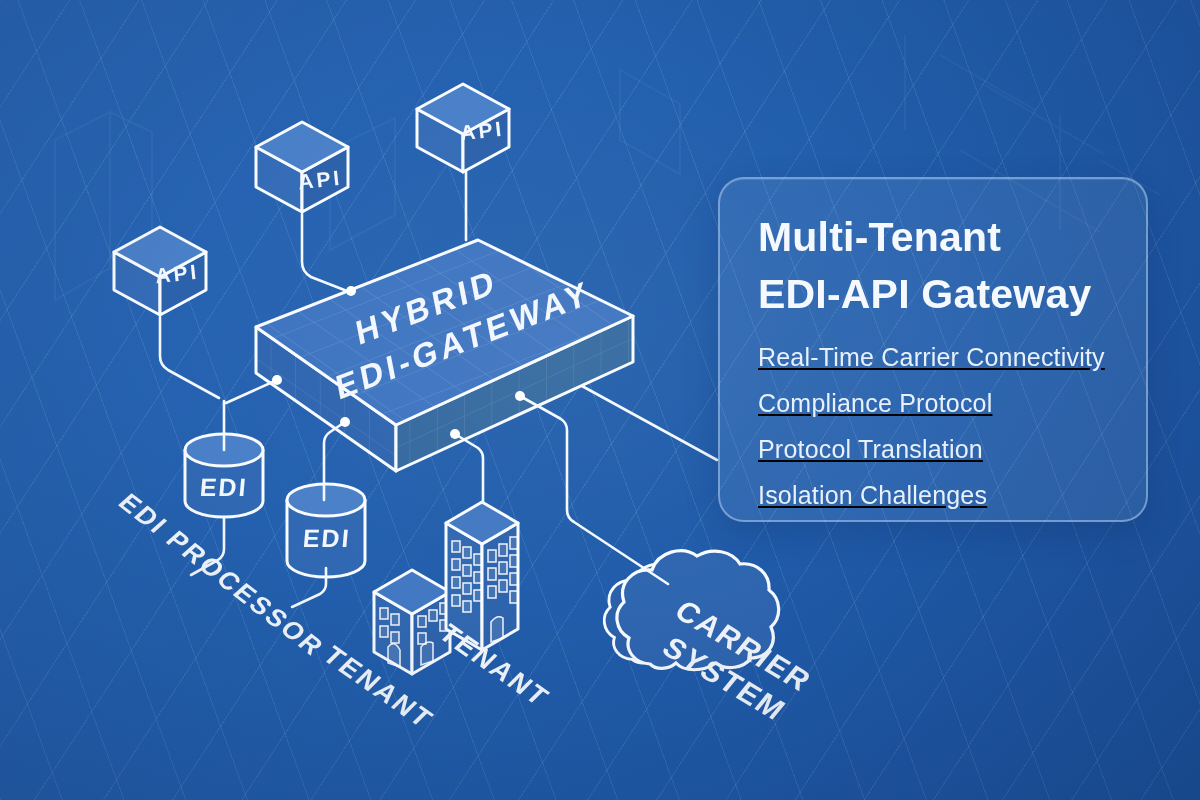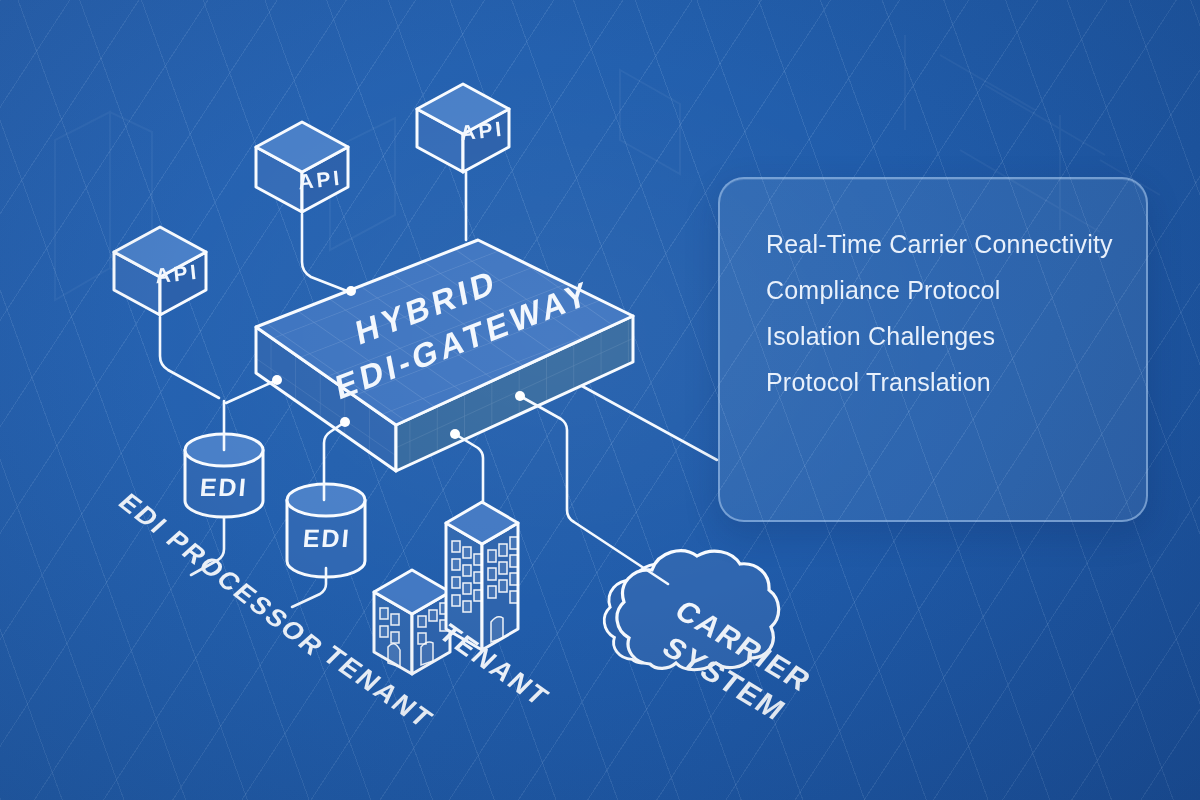--- a/index.html
+++ b/index.html
@@ -193,6 +193,7 @@
 
 <section class="panel">
   <h1>
+    <span>Multi-Tenant</span>
   </h1>
   <ul>
     <li>Real-Time Carrier Connectivity</li>

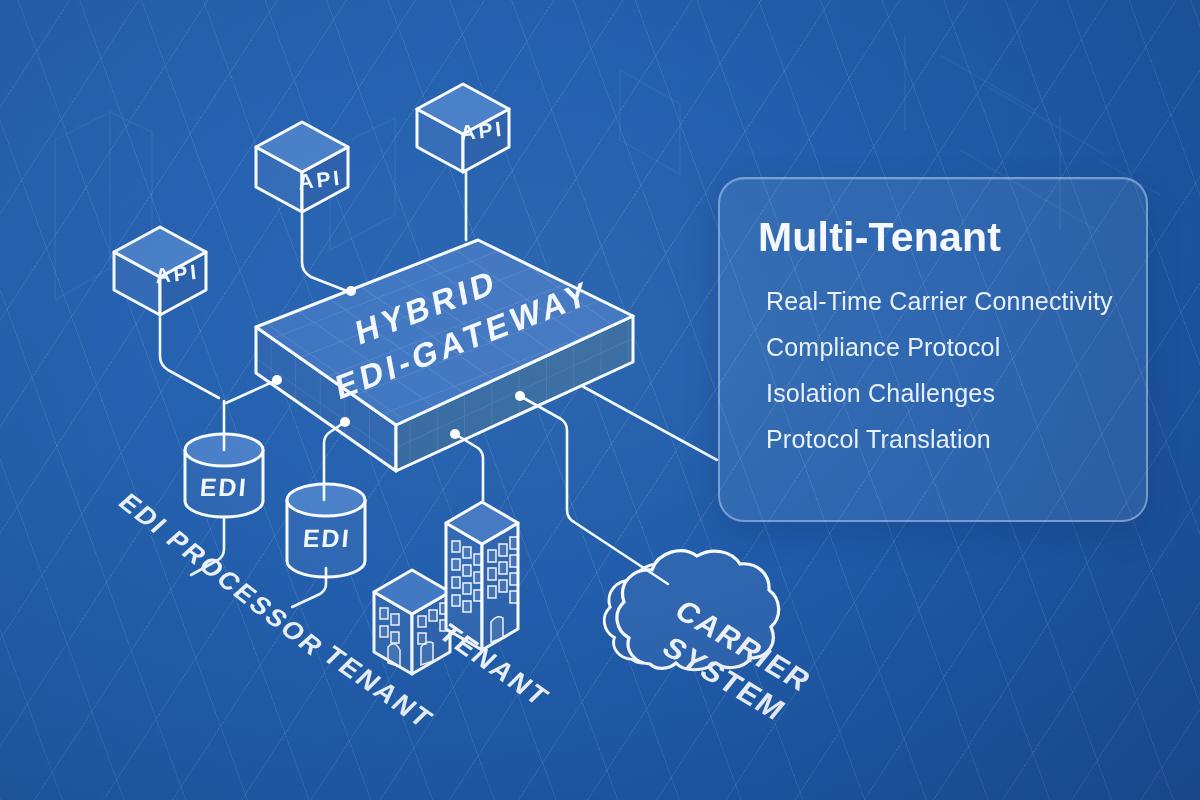--- a/index.html
+++ b/index.html
@@ -194,6 +194,7 @@
 <section class="panel">
   <h1>
     <span>Multi-Tenant</span>
+    <span>EDI-API Gateway</span>
   </h1>
   <ul>
     <li>Real-Time Carrier Connectivity</li>

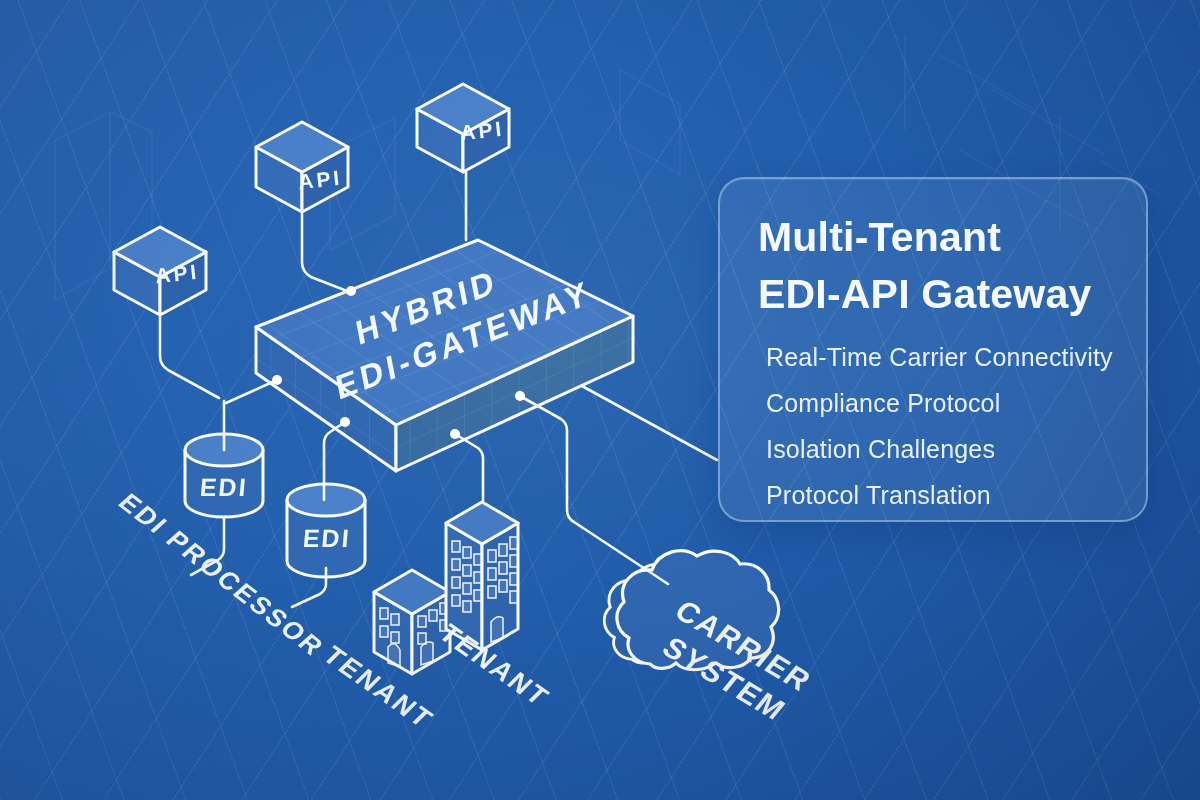--- a/index.html
+++ b/index.html
@@ -33,7 +33,7 @@
     color:#f5f9fe;letter-spacing:0.2px;
   }
   .panel h1 span{display:block;}
-  .panel ul{list-style:none;margin:8px;padding:0;}
+  .panel ul{list-style:none;margin:0;padding:0;text-decoration:underline;}
   .panel li{
     font-size:25px;font-weight:400;color:#e8f0fb;line-height:46px;letter-spacing:0.2px;
     white-space:nowrap;

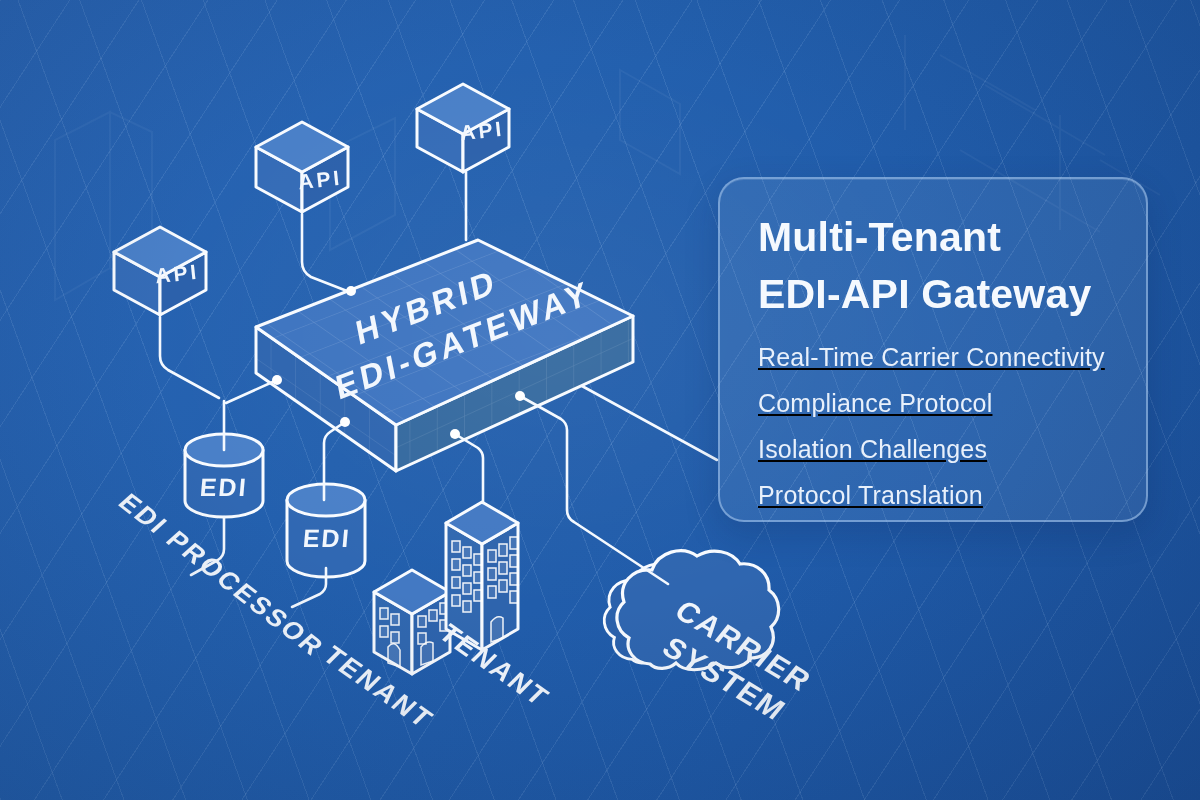--- a/index.html
+++ b/index.html
@@ -199,8 +199,8 @@
   <ul>
     <li>Real-Time Carrier Connectivity</li>
     <li>Compliance Protocol</li>
+    <li>Protocol Translation</li>
     <li>Isolation Challenges</li>
-    <li>Protocol Translation</li>
   </ul>
 </section>
 

